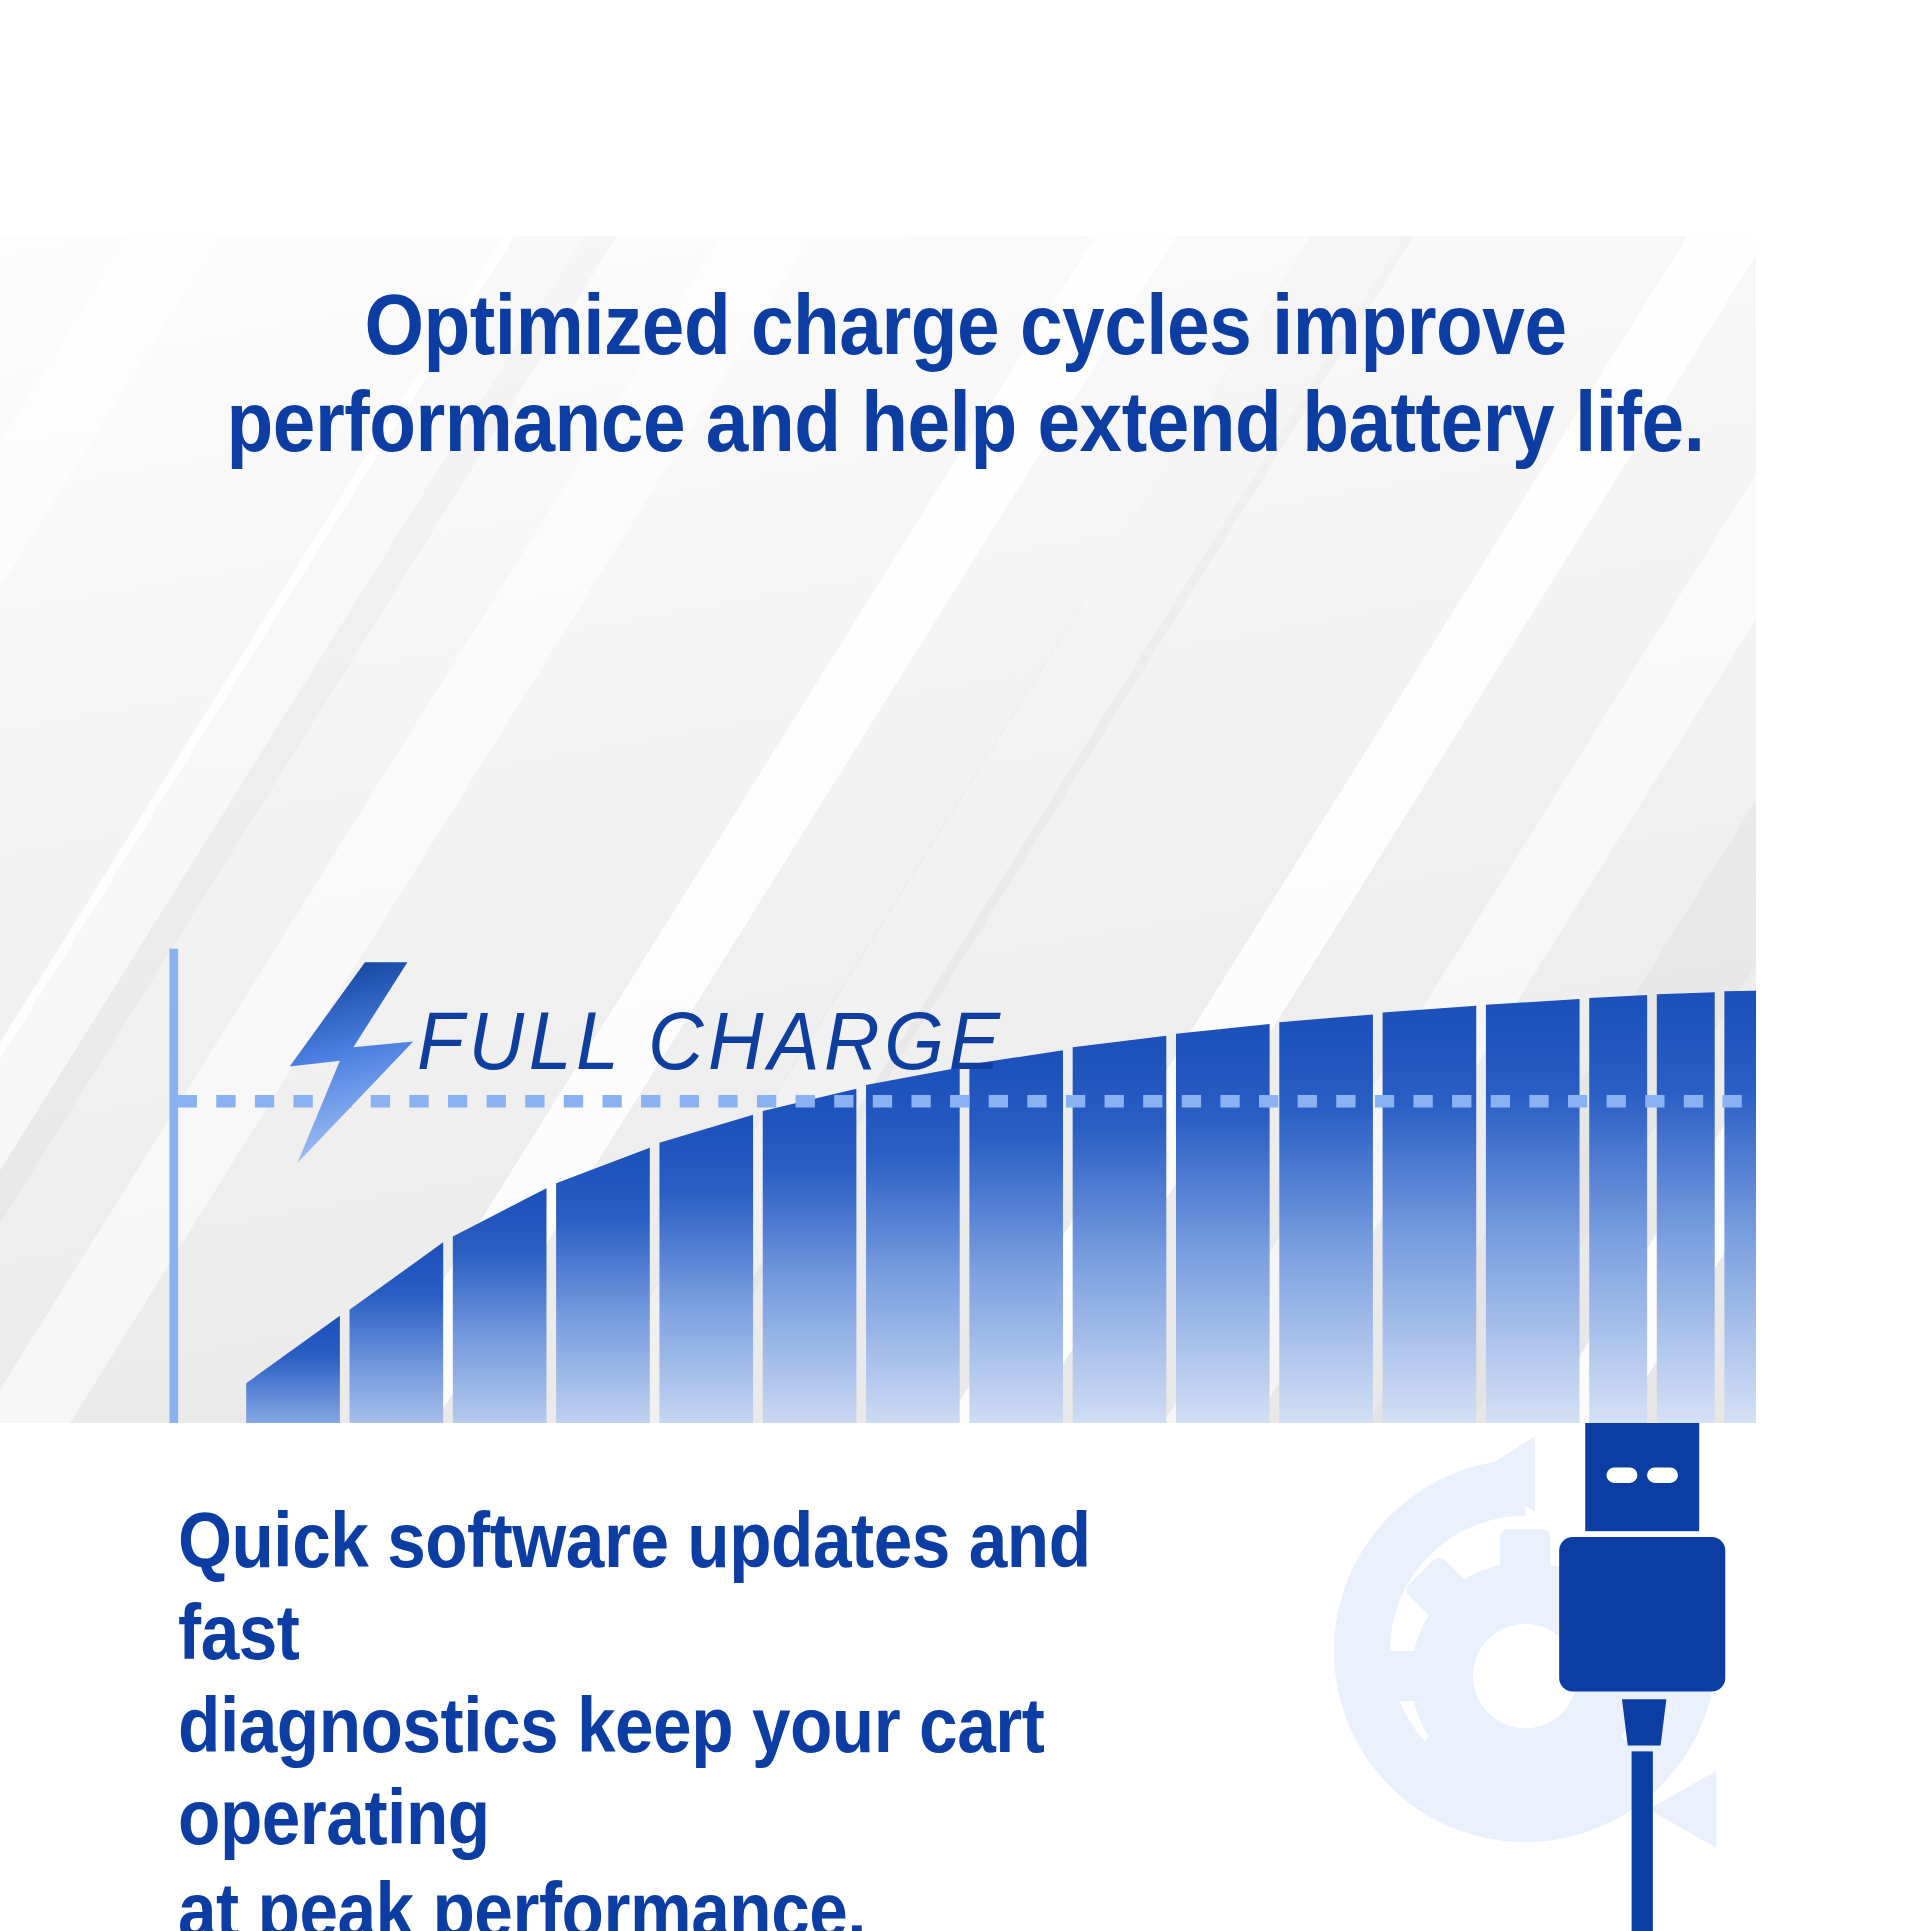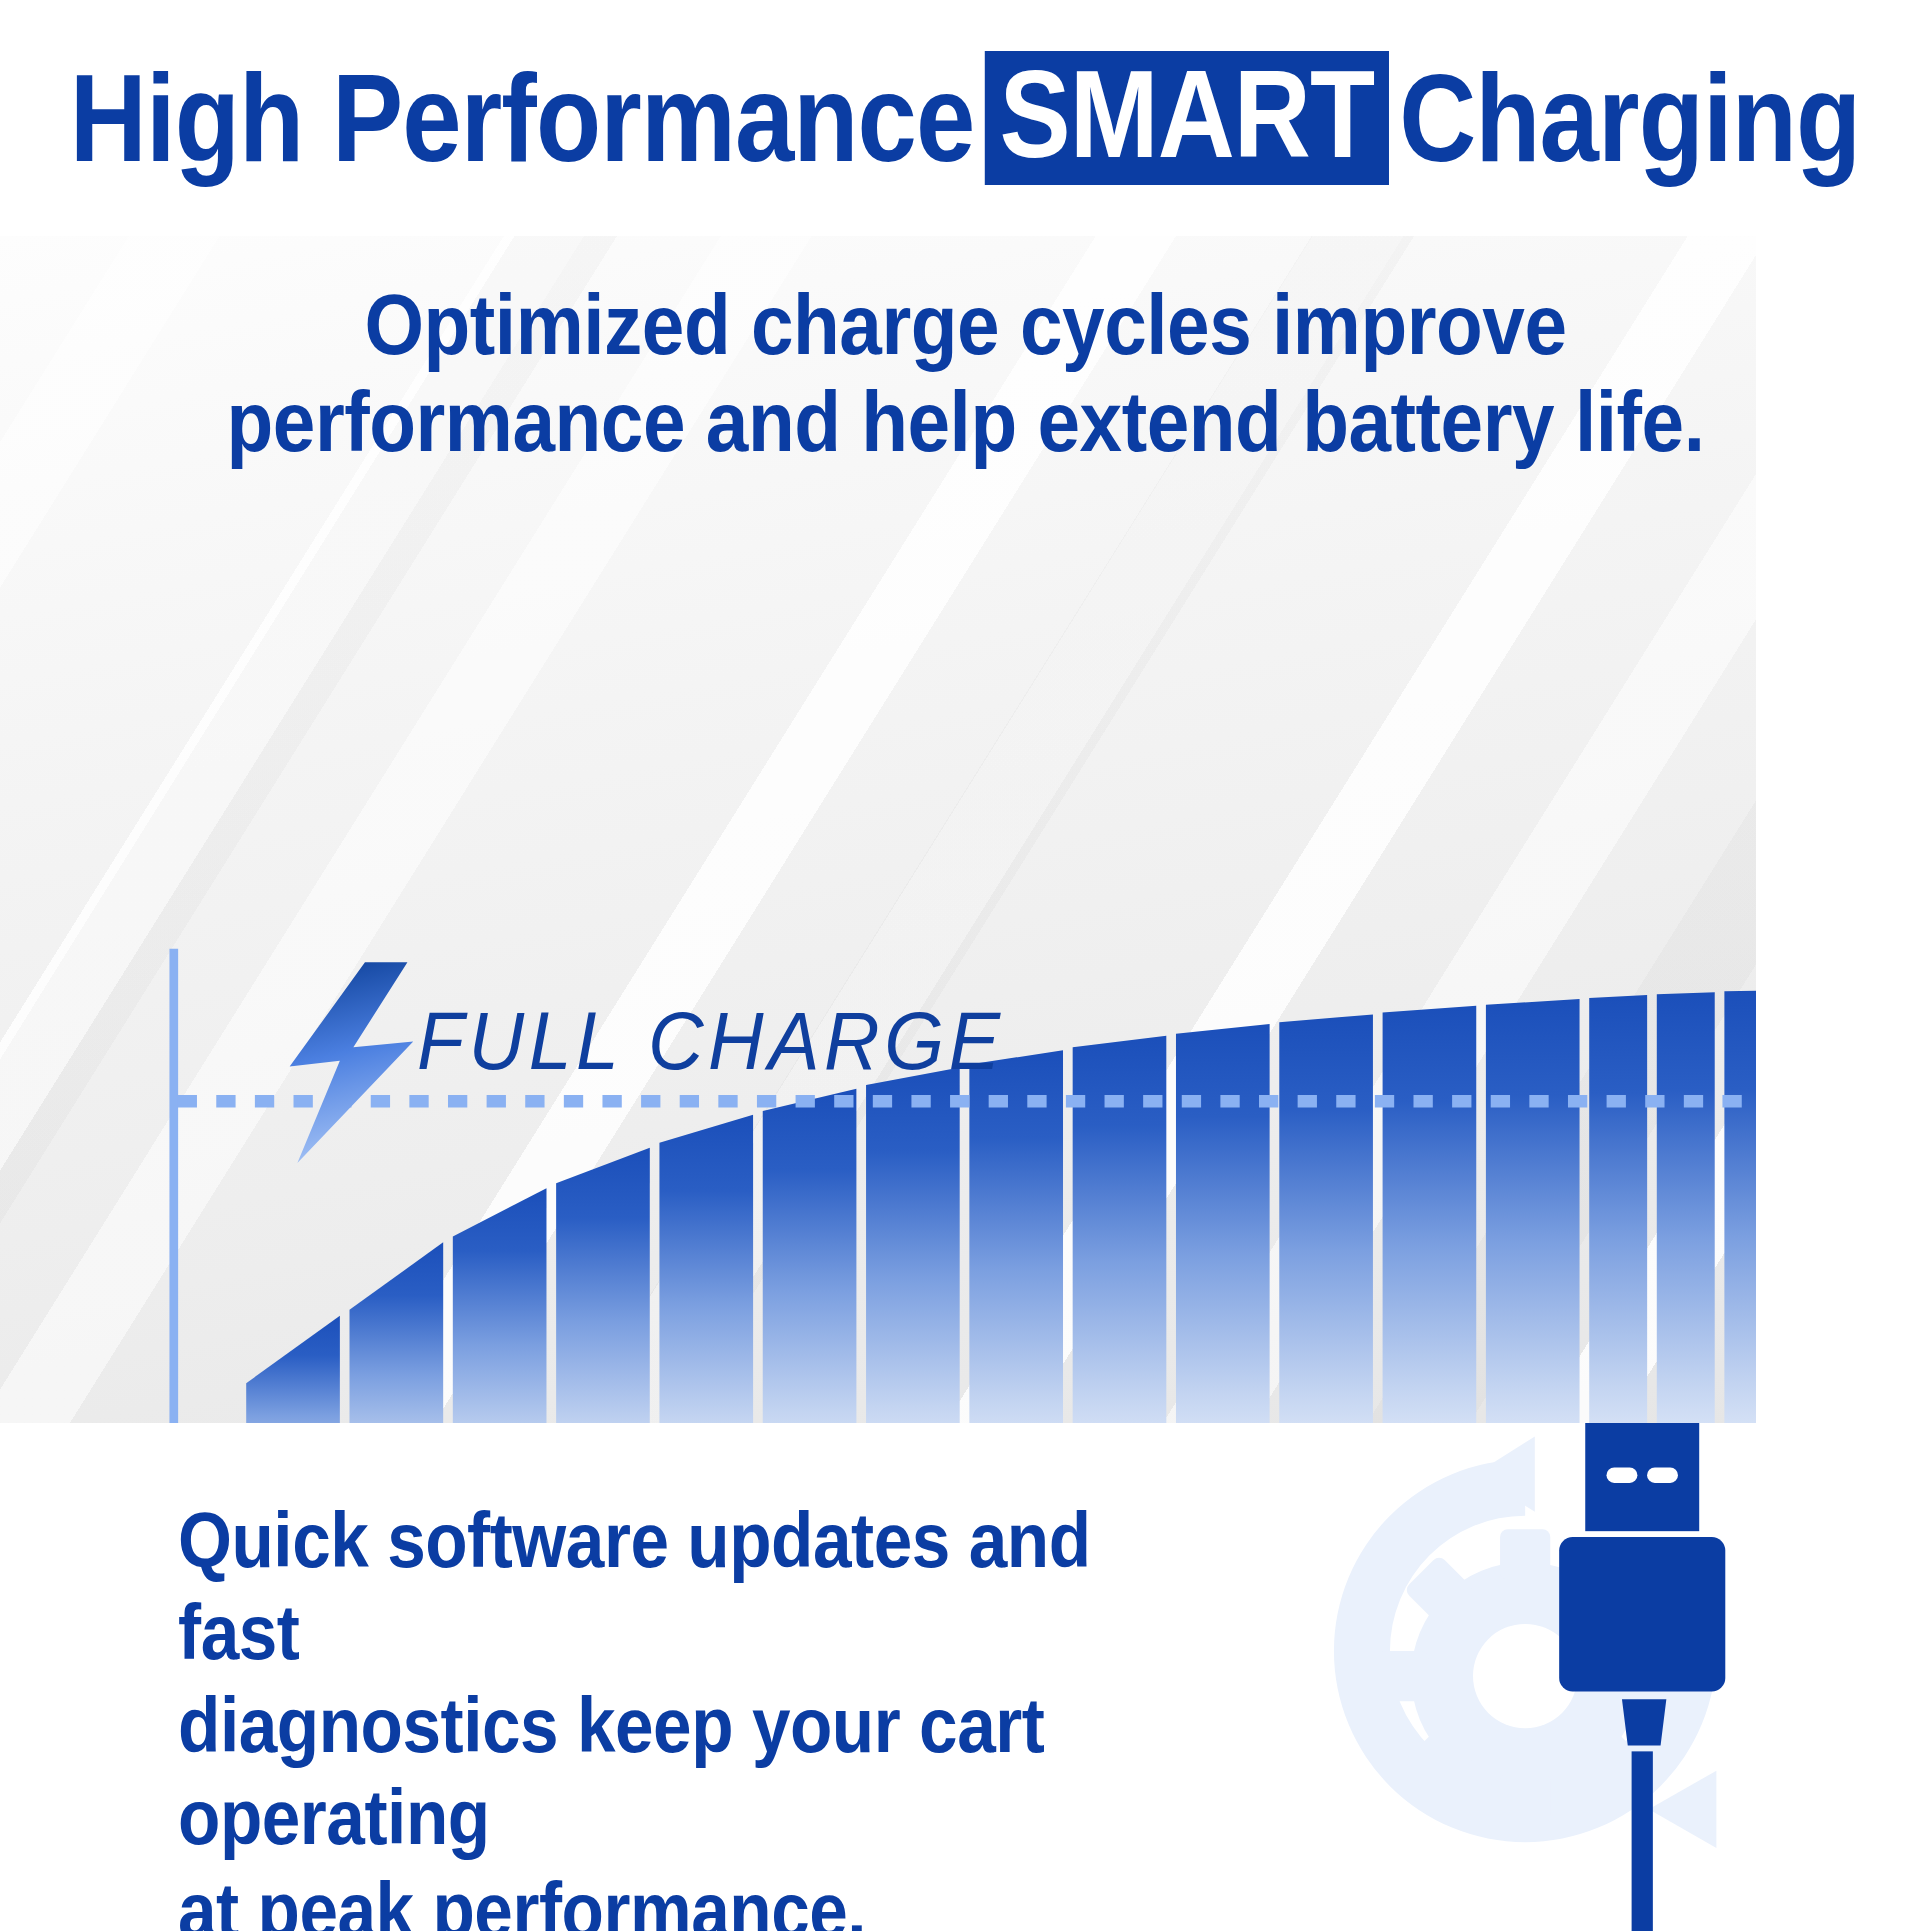--- a/index.html
+++ b/index.html
@@ -133,13 +133,6 @@
 
 <div class="poster">
 
-  <div class="title-band">
-    <div class="title-line">
-      <span class="seg">High Performance</span>
-      <span class="title-hl">SMART</span>
-      <span class="seg">Charging</span>
-    </div>
-  </div>
 
   <div class="chart-band">
     <div class="stripes"></div>

